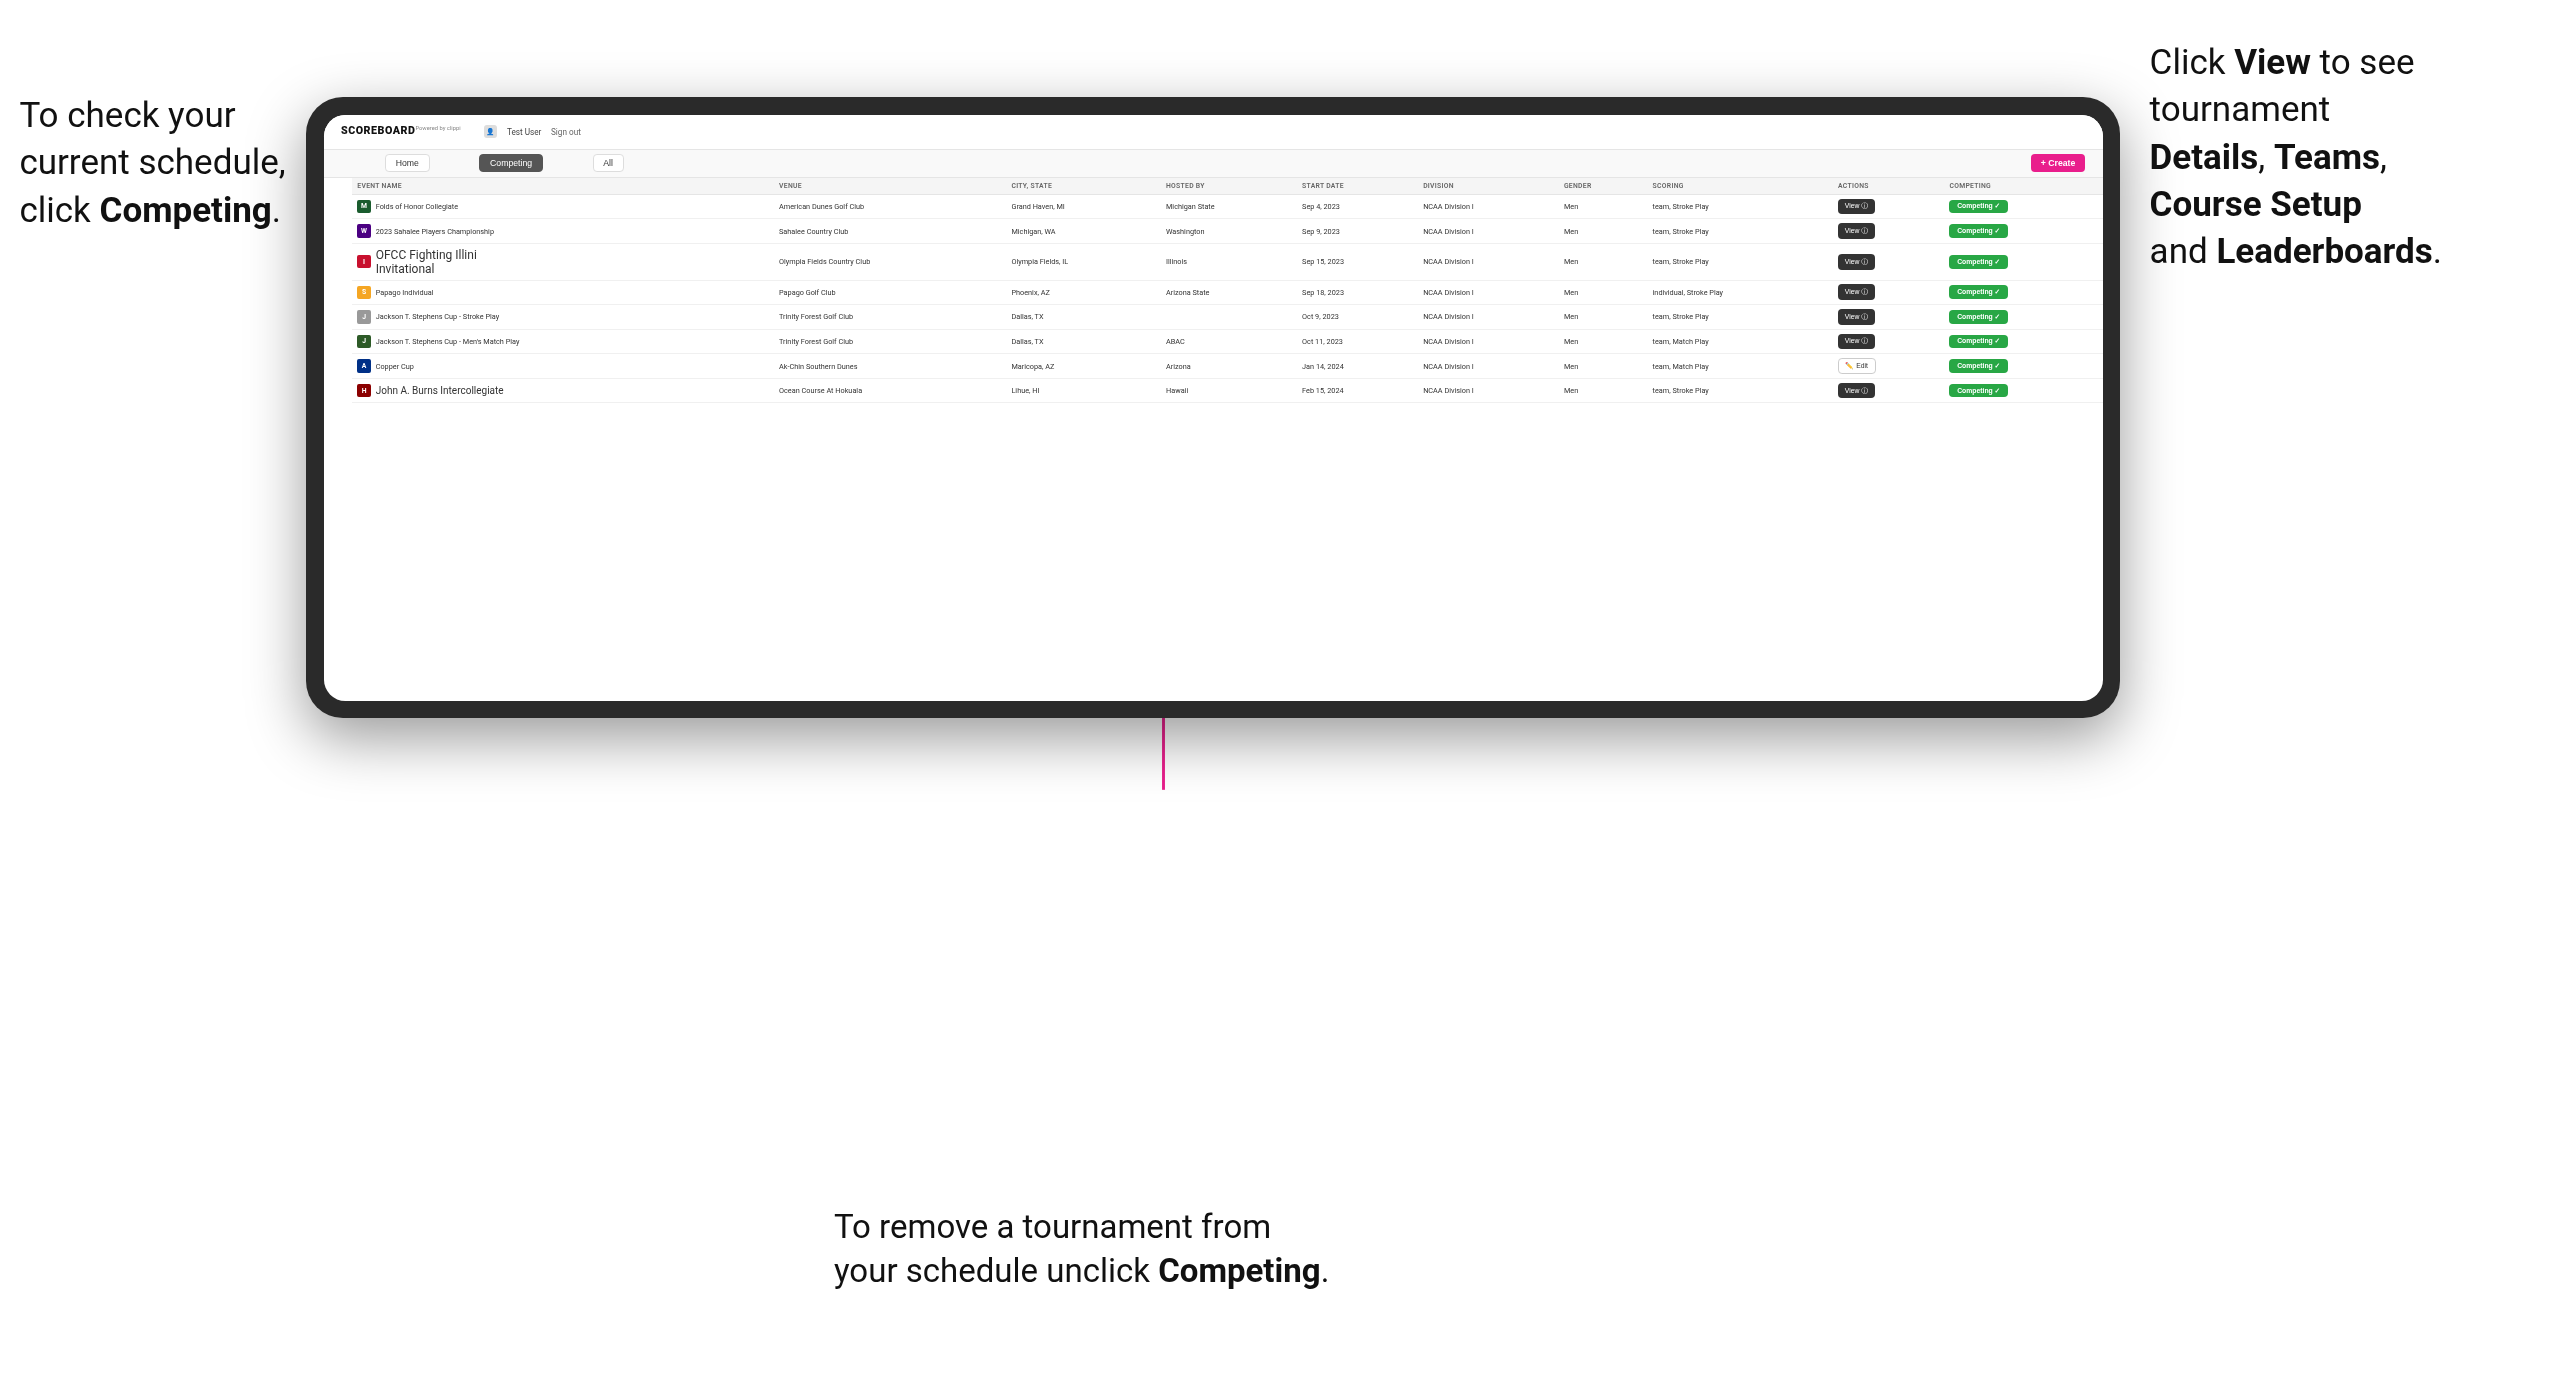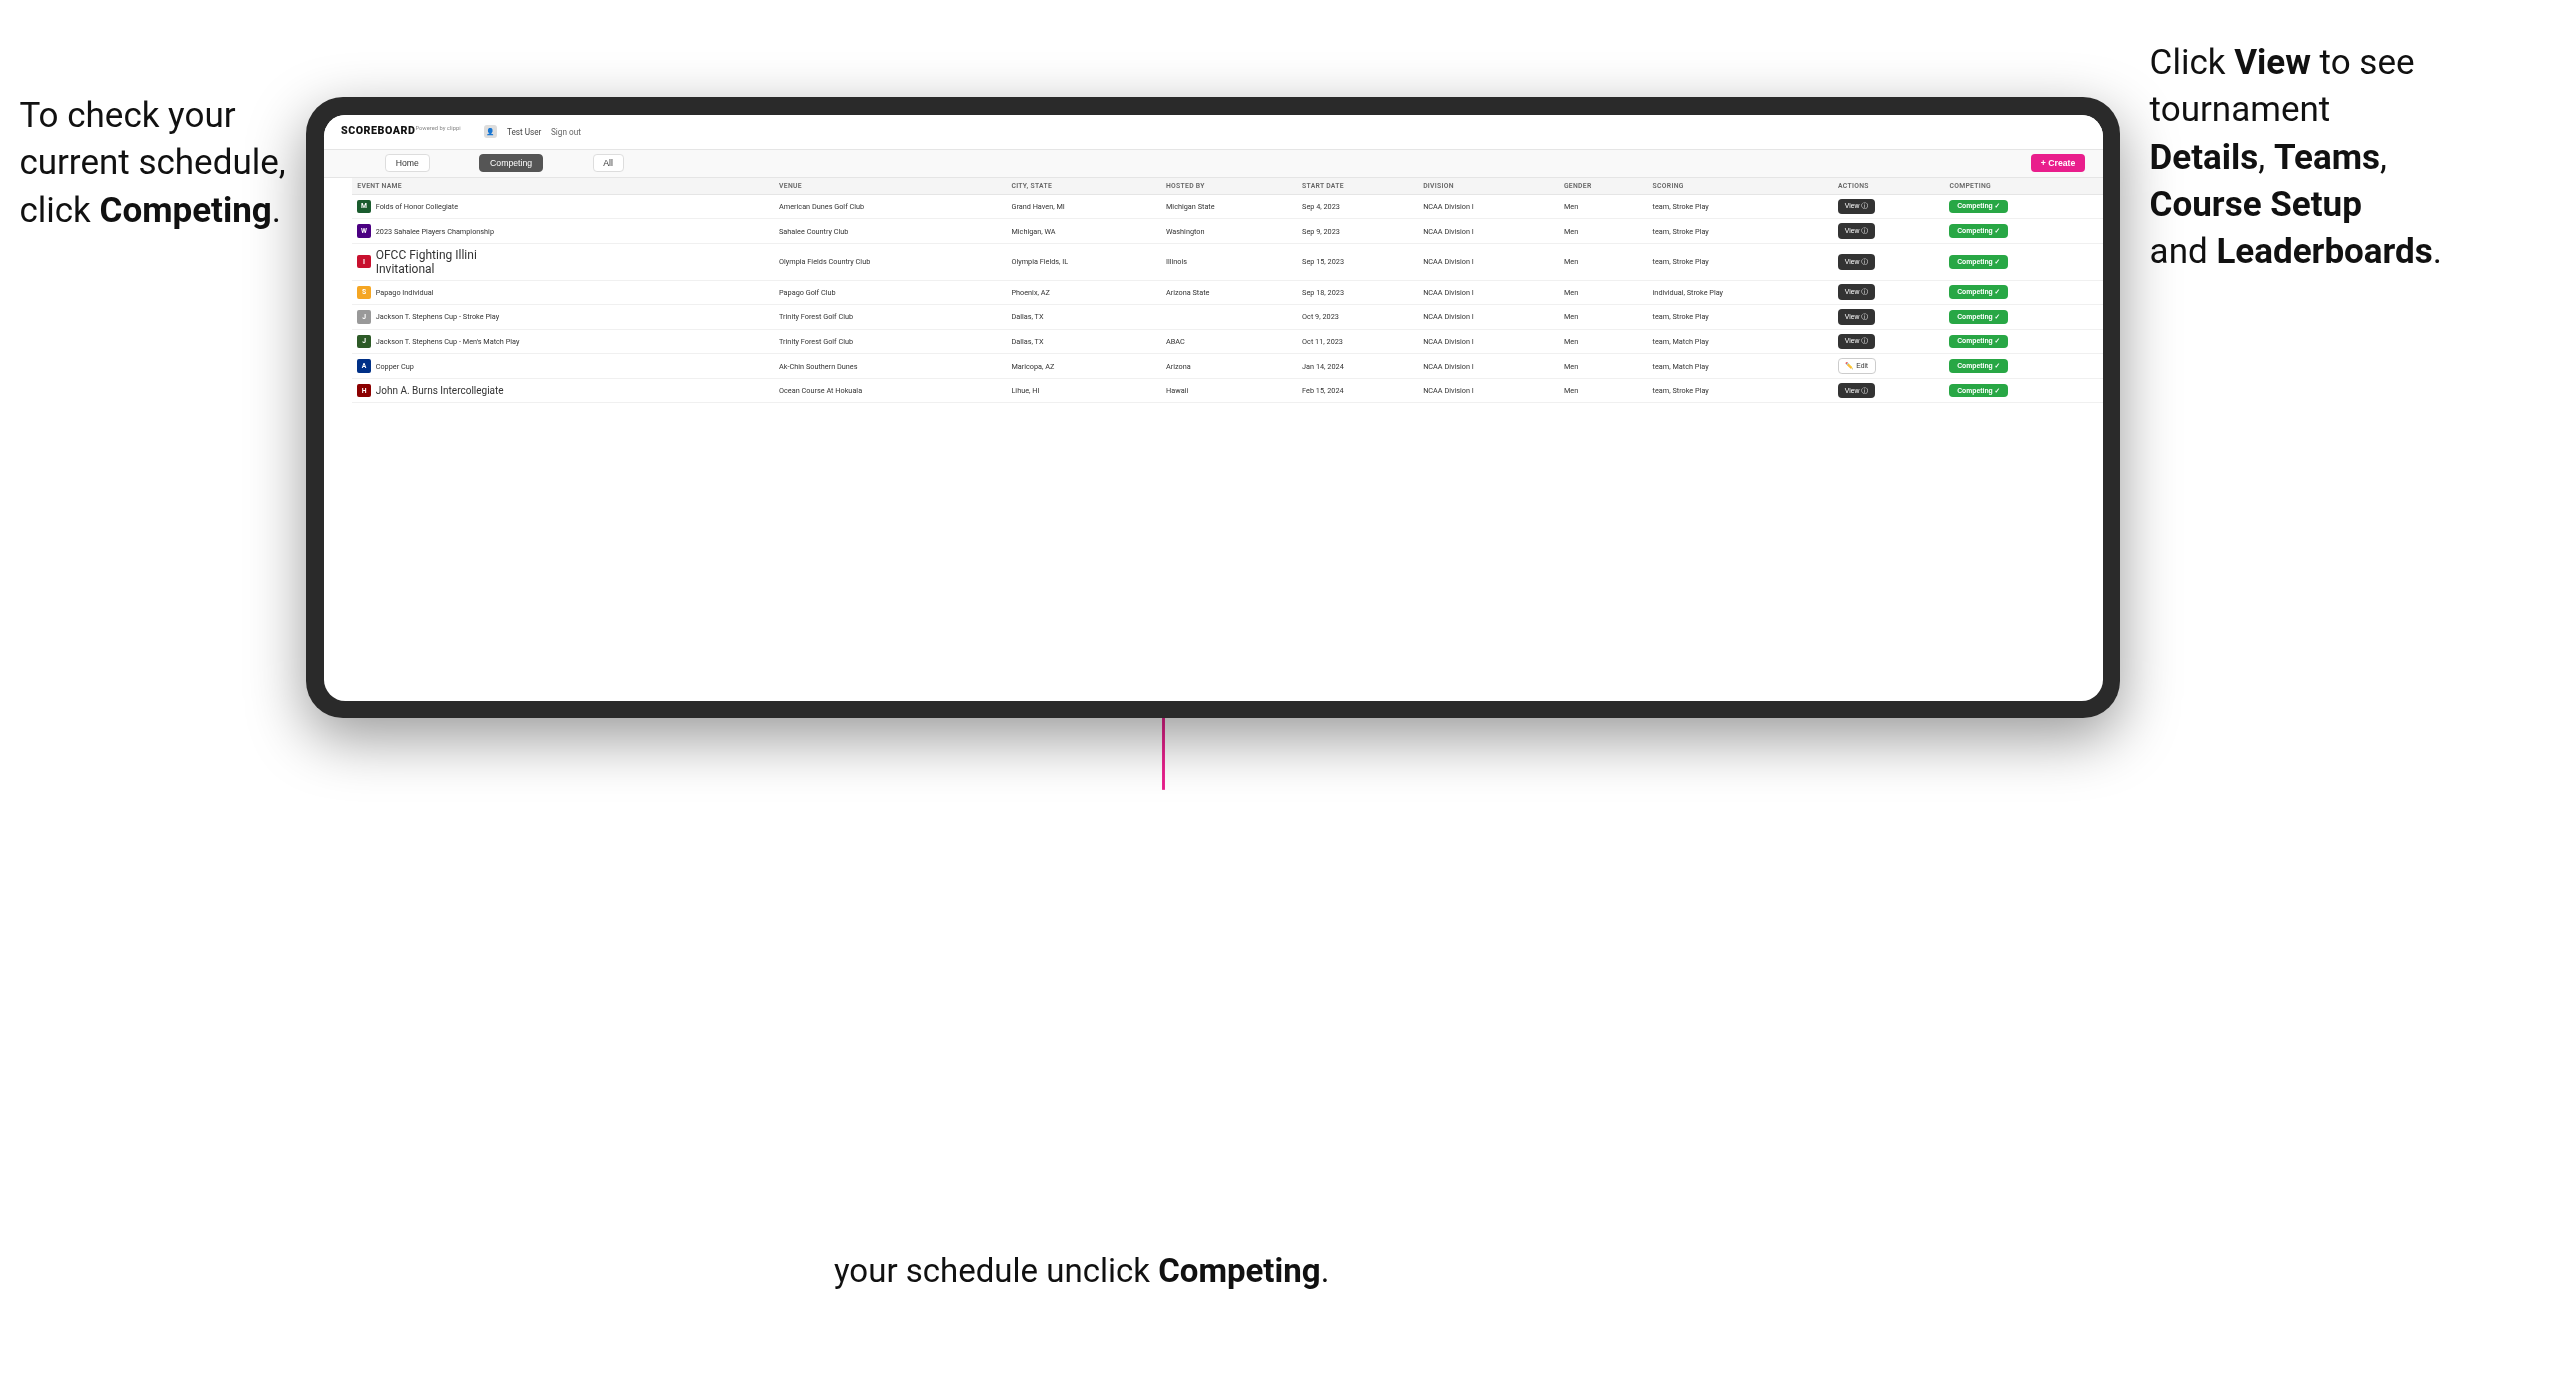--- a/index.html
+++ b/index.html
@@ -266,7 +266,7 @@
 </div>
 
 <div class="annotation ann-bottom-center">
-  <br>
+  <span>To remove a tournament from</span><br>
   <span>your schedule unclick <strong>Competing</strong><span>.</span></span>
 </div>
 

